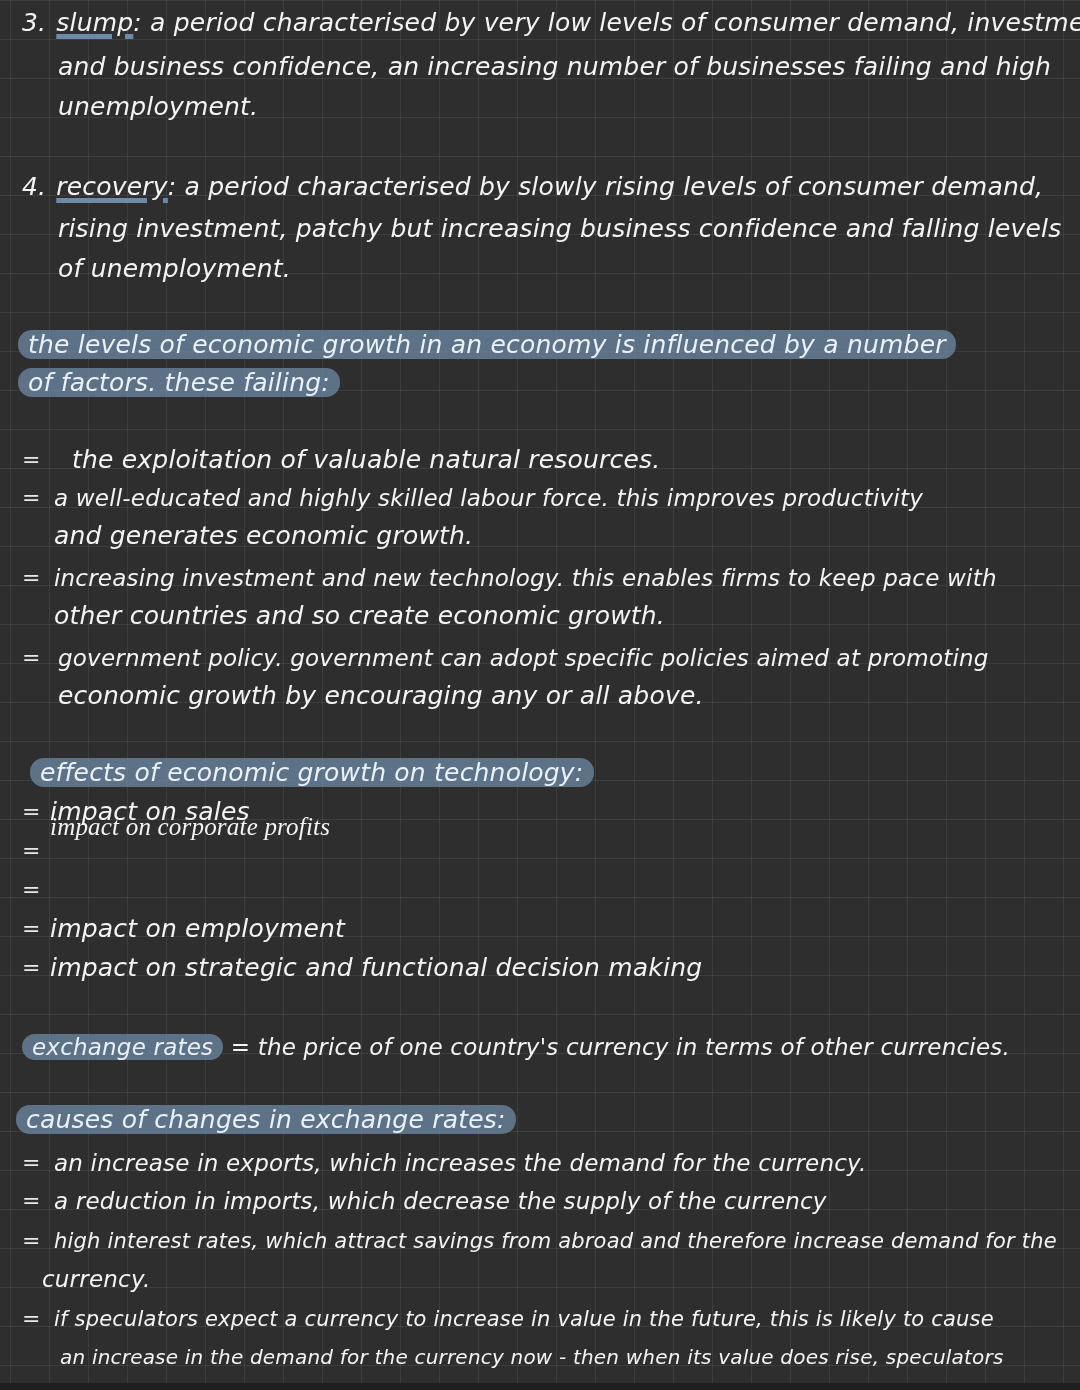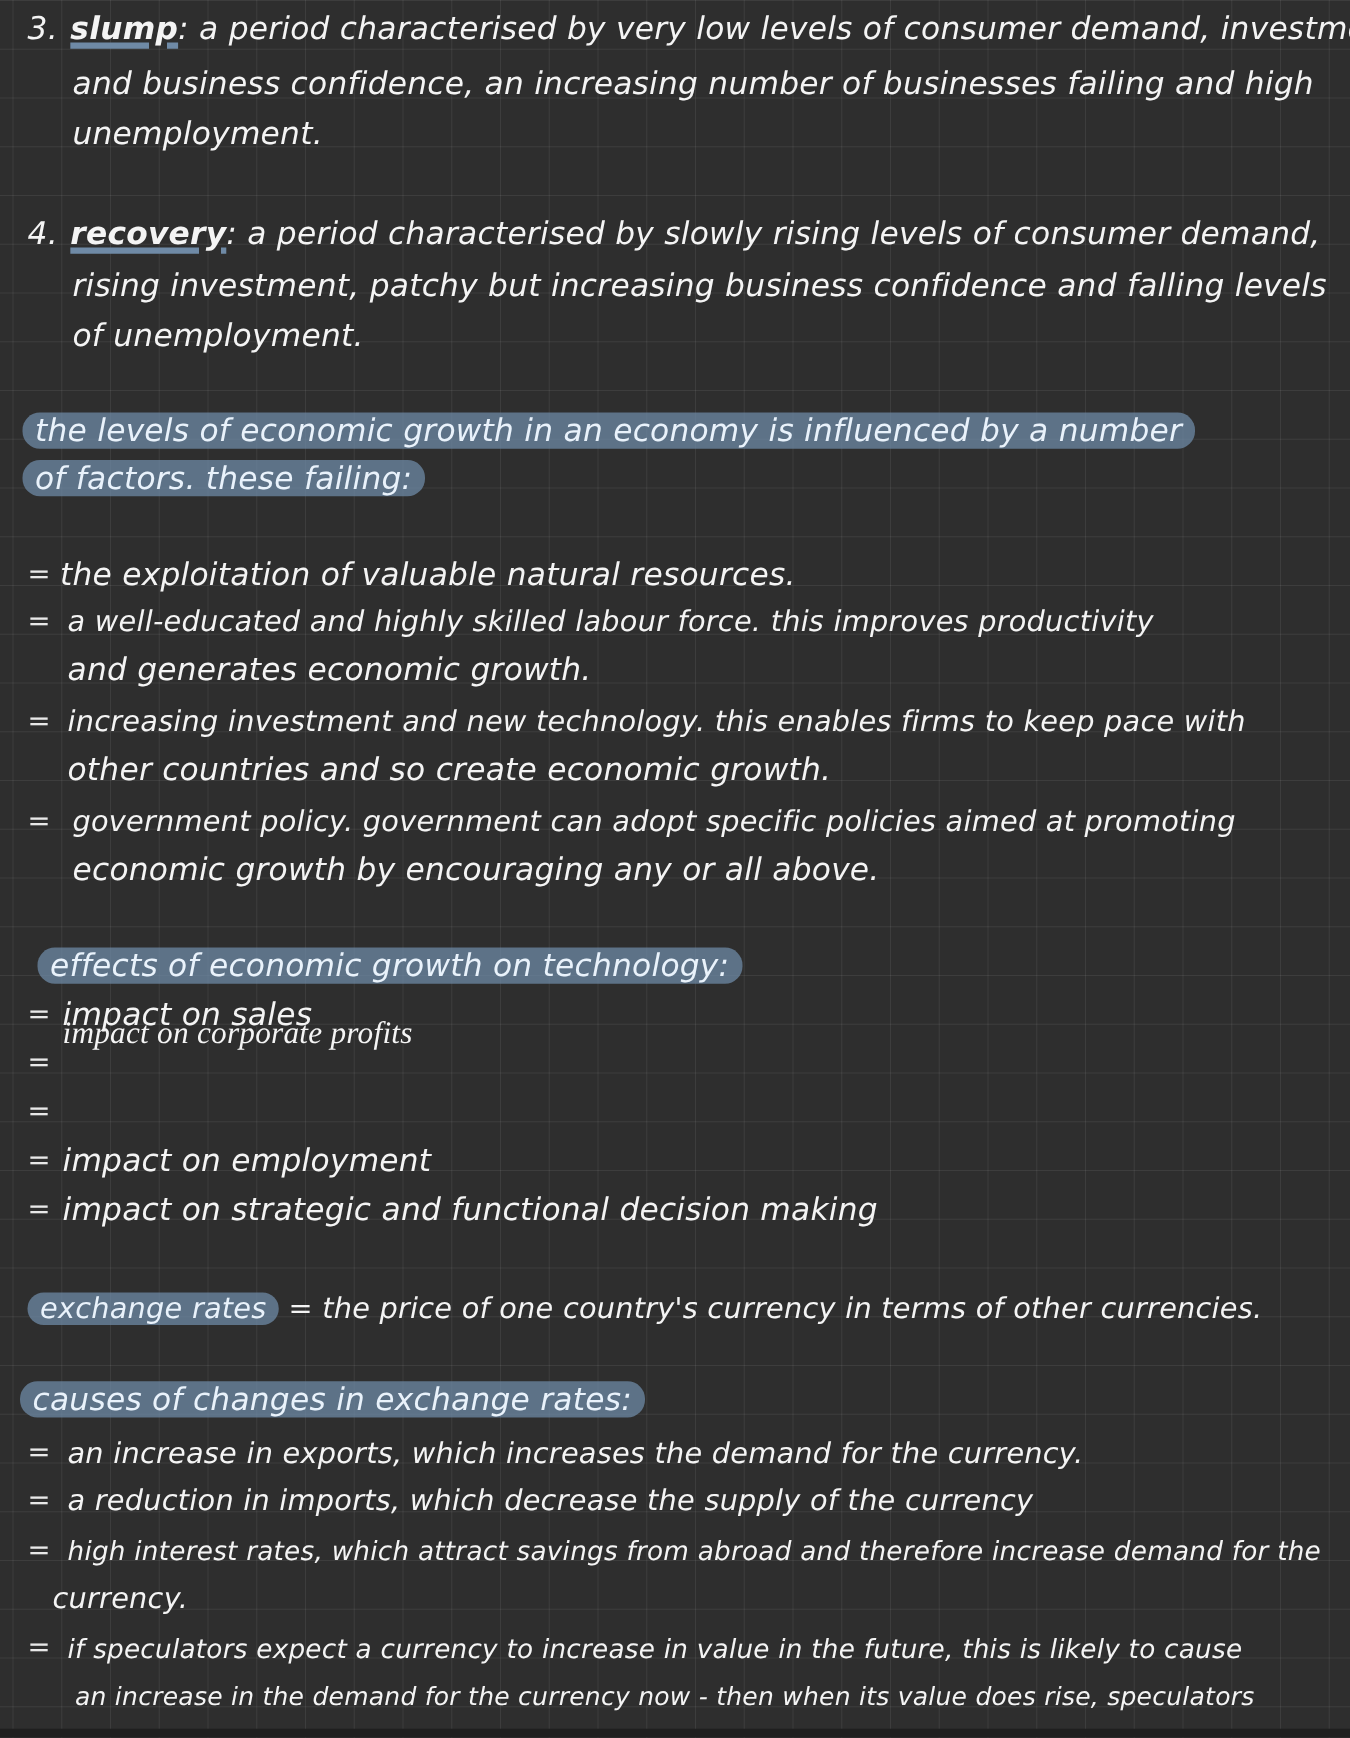--- a/index.html
+++ b/index.html
@@ -49,7 +49,6 @@
     text-decoration-color: #6f8aa6;
     text-decoration-thickness: 5px;
     text-underline-offset: 3px;
-    font-weight: bold;
   }
   .hl {
     background: rgba(110, 138, 166, 0.75);

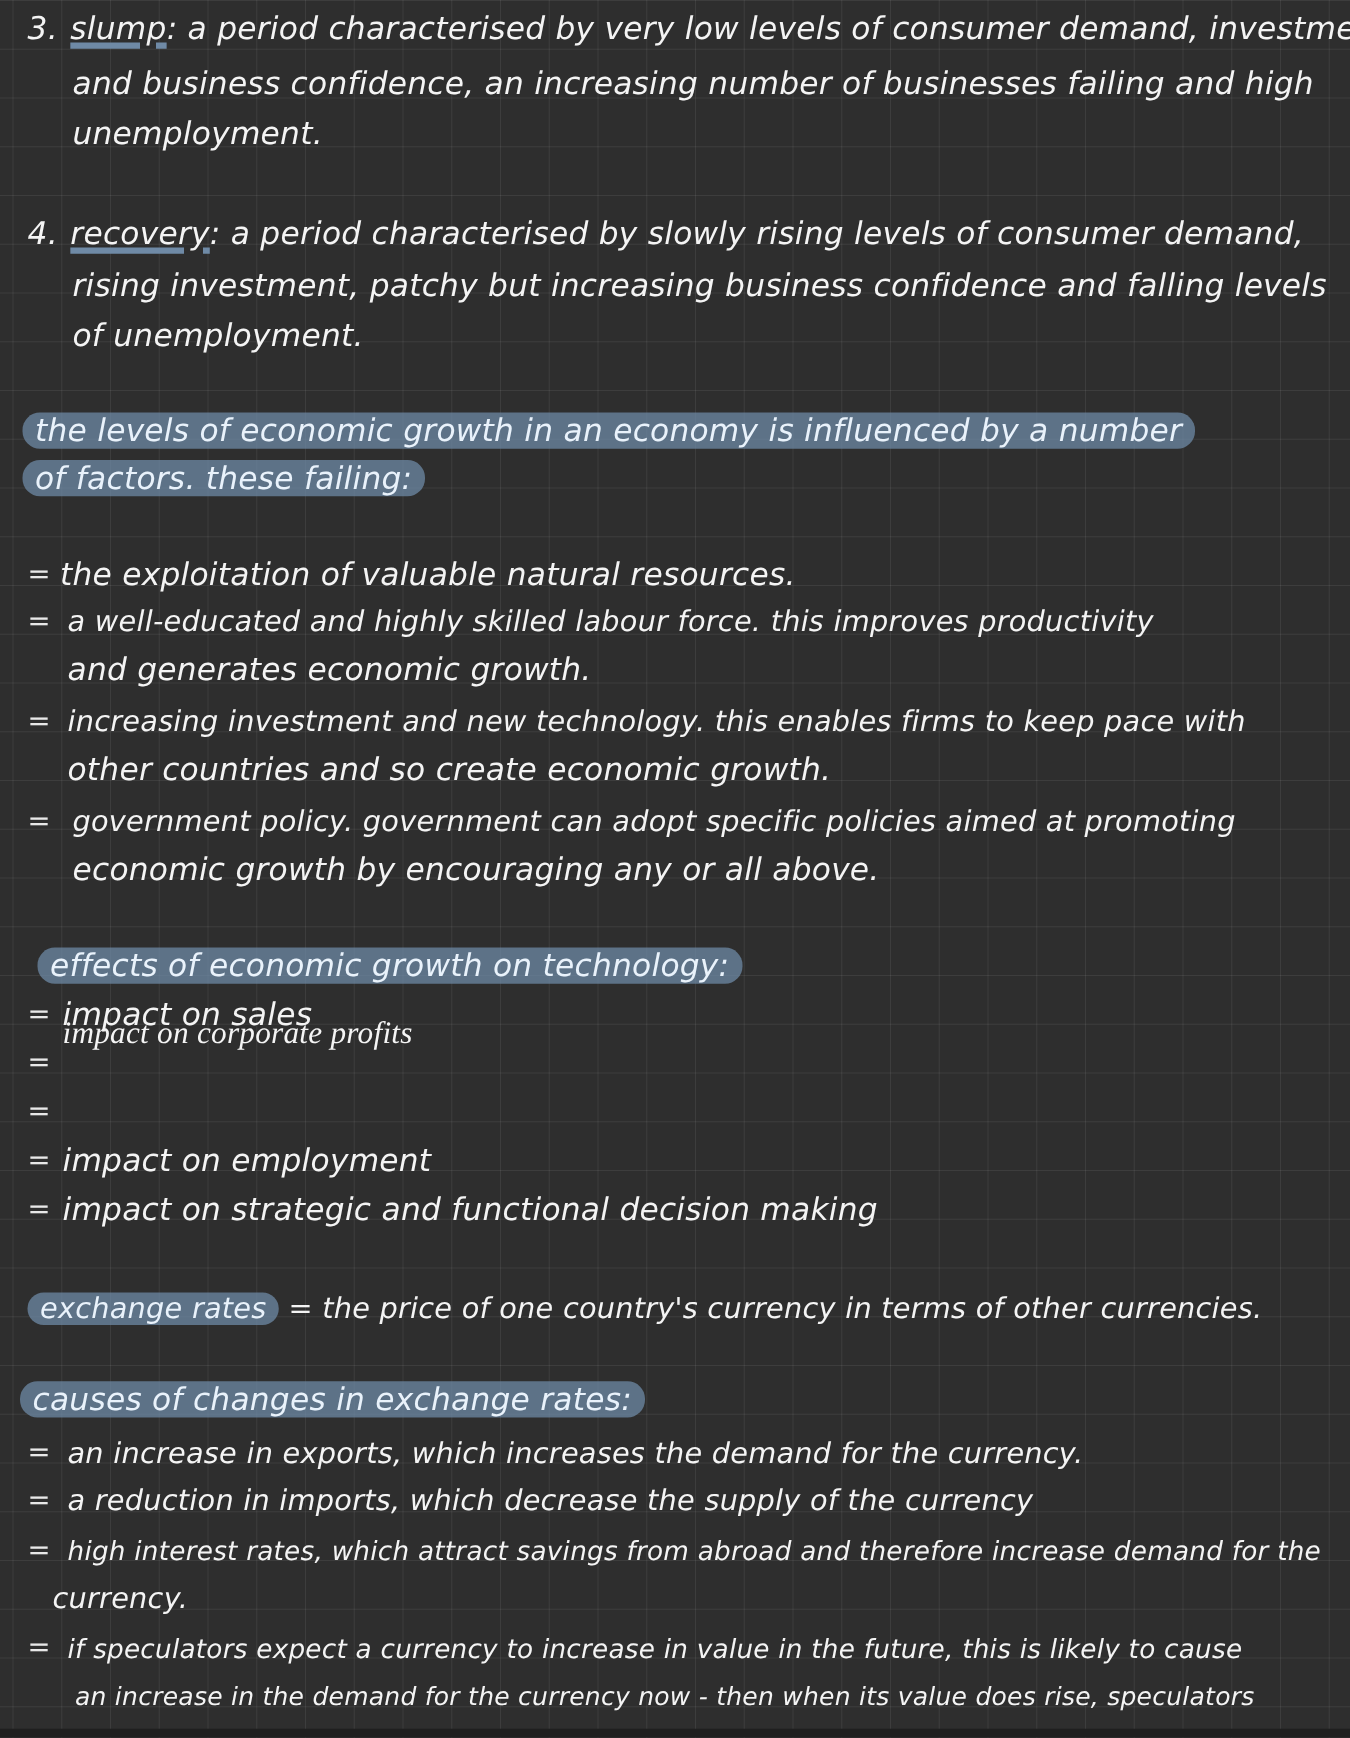--- a/index.html
+++ b/index.html
@@ -92,7 +92,7 @@
   </div>
 
   <span class="bullet" style="left:22px; top:445px;">=</span>
-  <div class="line" style="left:48px; top:445px;font-style:italic;">the exploitation of valuable natural resources.</div>
+  <div class="line" style="left:72px; top:445px;font-style:italic;">the exploitation of valuable natural resources.</div>
 
   <span class="bullet" style="left:22px; top:483px;">=</span>
   <div class="line sm" style="left:54px; top:483px;">a well-educated and highly skilled labour force. this improves productivity</div>

